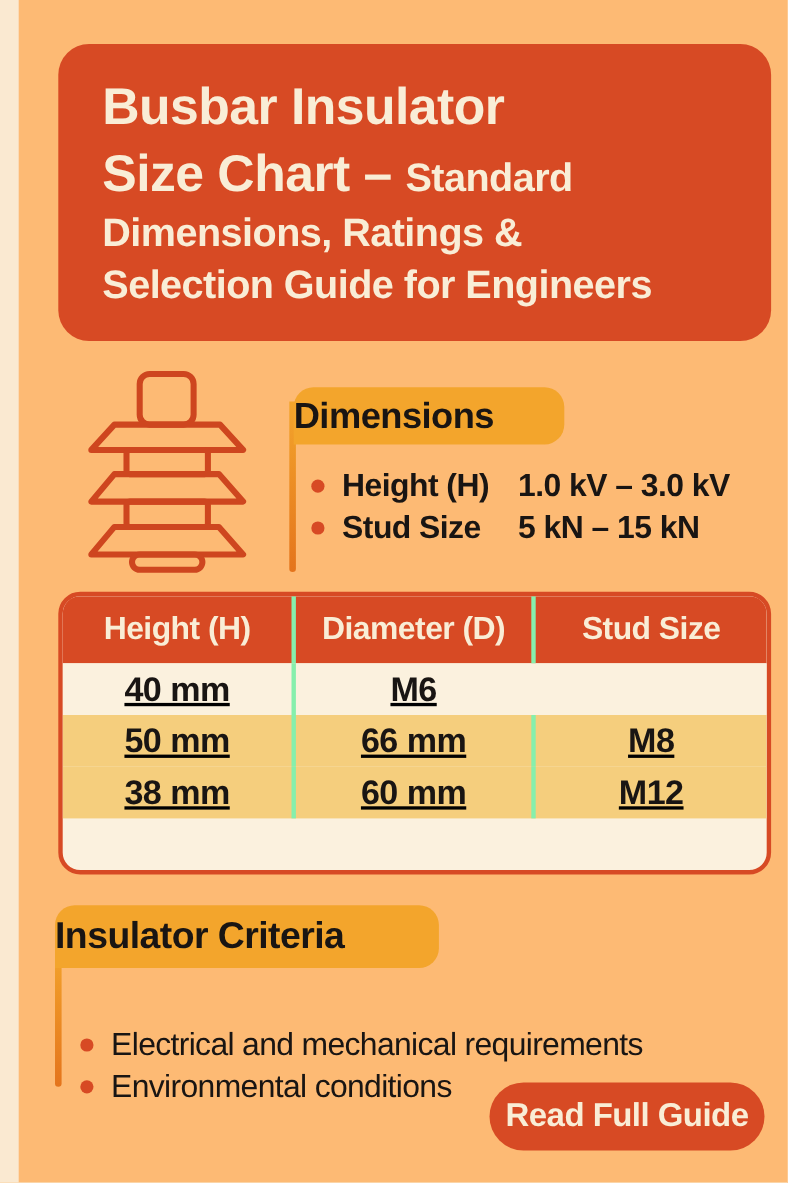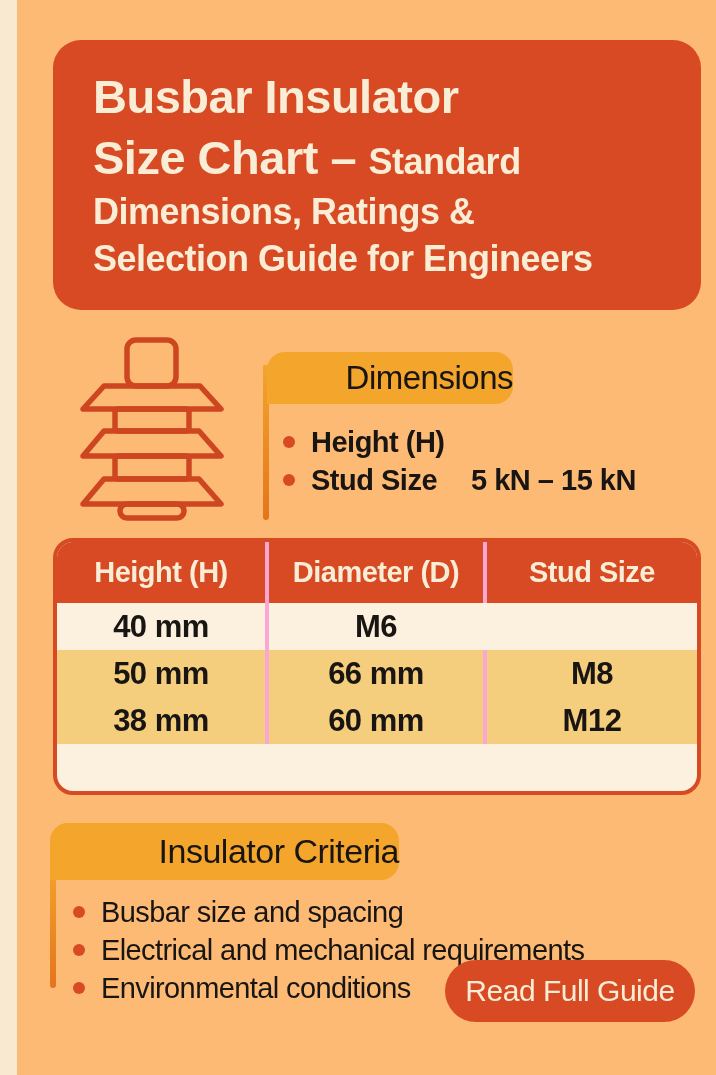--- a/index.html
+++ b/index.html
@@ -58,9 +58,9 @@
     border-radius: 18px 18px 18px 0;
     display: flex;
     align-items: center;
-    justify-content: flex-end;
-    color: #191513;
-    font-weight: 400;
+    justify-content: flex-start;
+    color: #191513;
+    font-weight: 700;
     letter-spacing: -0.5px;
   }
   .dim-label {

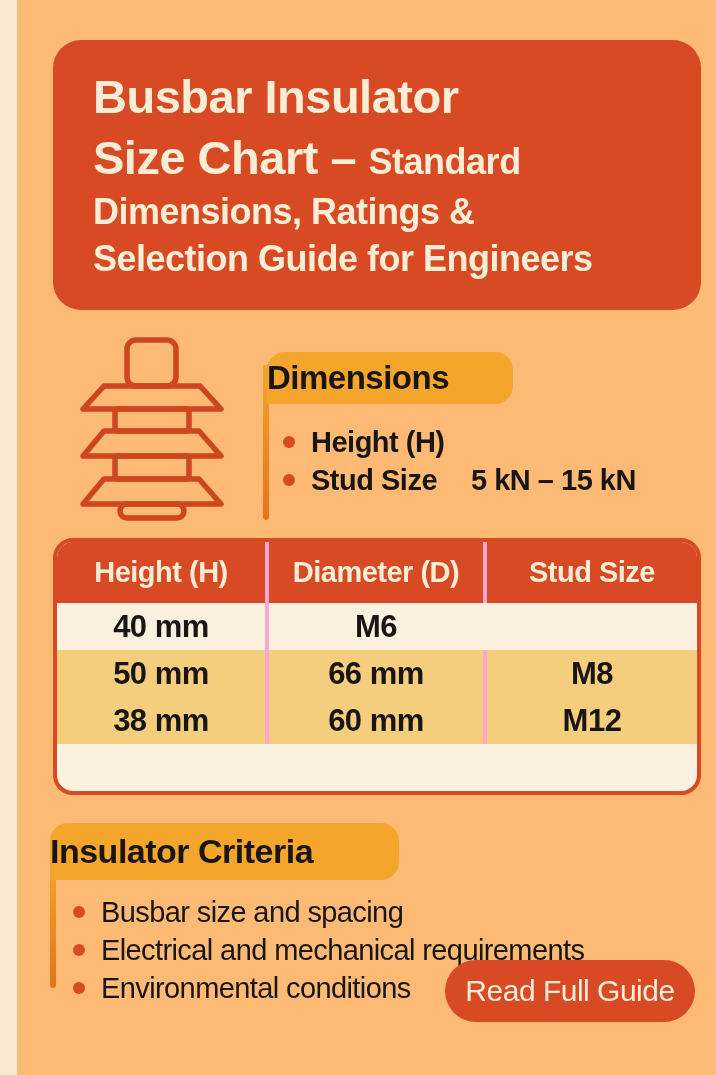--- a/index.html
+++ b/index.html
@@ -212,6 +212,7 @@
   <div class="dim-row r0">
     <span class="dot"></span>
     <span class="dim-key">Height (H)</span>
+    <span class="dim-val">1.0 kV – 3.0 kV</span>
   </div>
   <div class="dim-row r1">
     <span class="dot"></span>

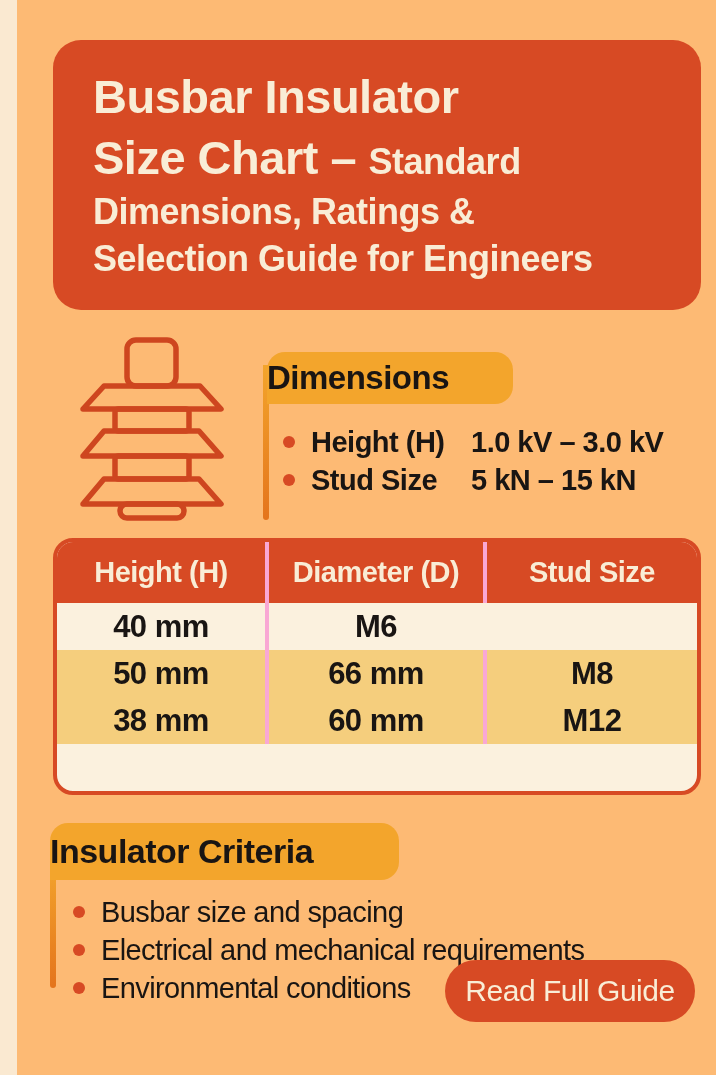--- a/index.html
+++ b/index.html
@@ -130,7 +130,7 @@
     font-weight: 600;
   }
   .trow .cell:nth-child(2),
-  .trow .cell:nth-child(3) { border-left: 4px solid #f9a8d4; }
+  .trow .cell:nth-child(3) { border-left: 4px solid #86efac; }
   .trow.cream { background: #FBF1DE; }
   .trow.amber { background: #F5CE7D; }
 

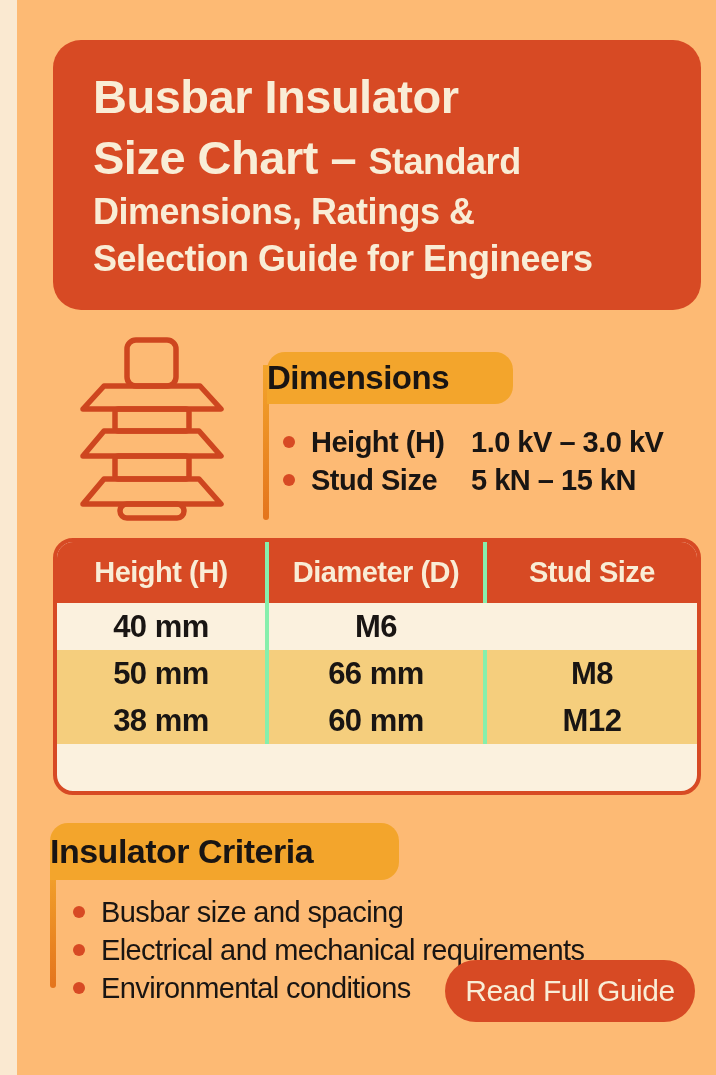--- a/index.html
+++ b/index.html
@@ -112,7 +112,7 @@
     grid-template-columns: 208px 218px 214px;
   }
   .thead { height: 61px; background: #D74A24; }
-  .trow.data { height: 47px; }
+  .trow.data { height: 47px; text-decoration: underline; }
   .trow .cell {
     display: flex;
     align-items: center;

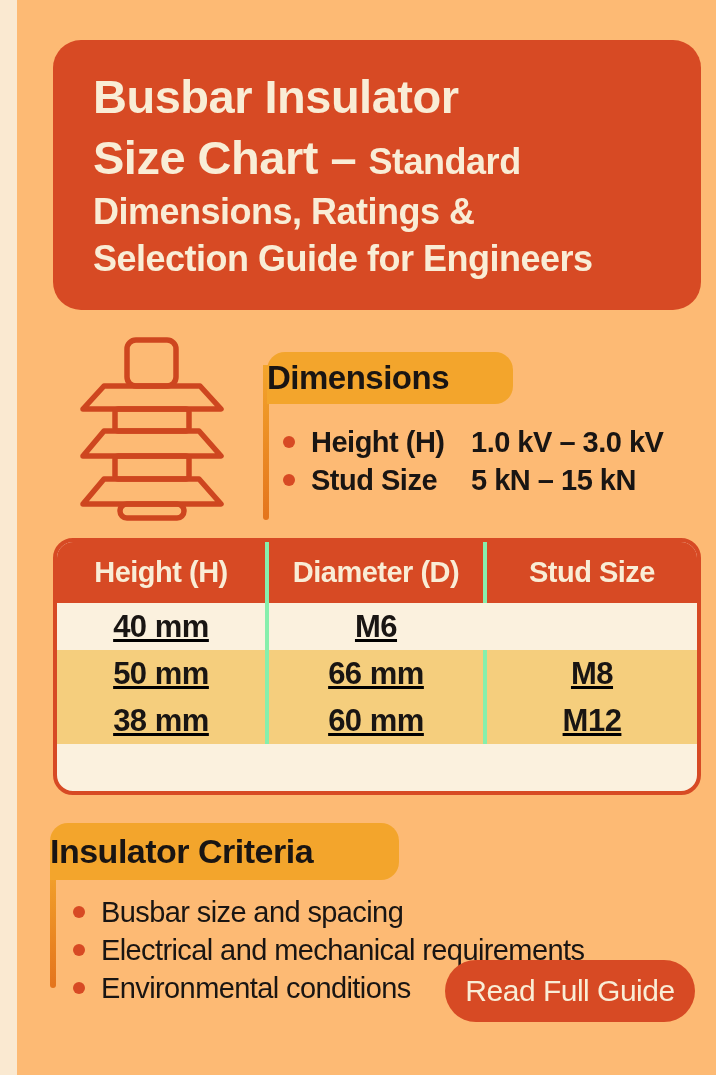--- a/index.html
+++ b/index.html
@@ -247,10 +247,6 @@
     <span>Insulator Criteria</span>
   </div>
 
-  <div class="sel-row r0">
-    <span class="dot"></span>
-    <span class="sel-text">Busbar size and spacing</span>
-  </div>
   <div class="sel-row r2">
     <span class="dot"></span>
     <span class="sel-text">Environmental conditions</span>

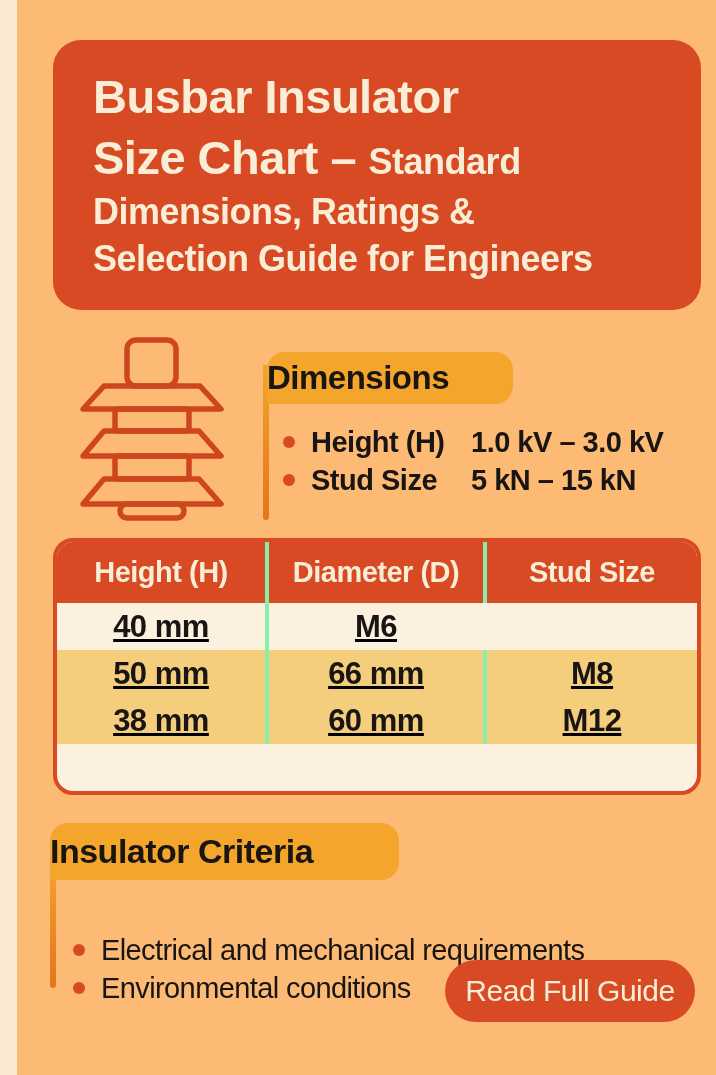--- a/index.html
+++ b/index.html
@@ -167,7 +167,7 @@
   
   .cta {
     position: absolute;
-    left: 428px; top: 960px;
+    left: 428px; top: 984px;
     width: 250px; height: 62px;
     background: #D74A24;
     border: none;
@@ -175,7 +175,7 @@
     color: #F9EDD6;
     font-family: "Liberation Sans", sans-serif;
     font-size: 30px;
-    font-weight: 400;
+    font-weight: 700;
     letter-spacing: -0.5px;
     cursor: pointer;
   }

